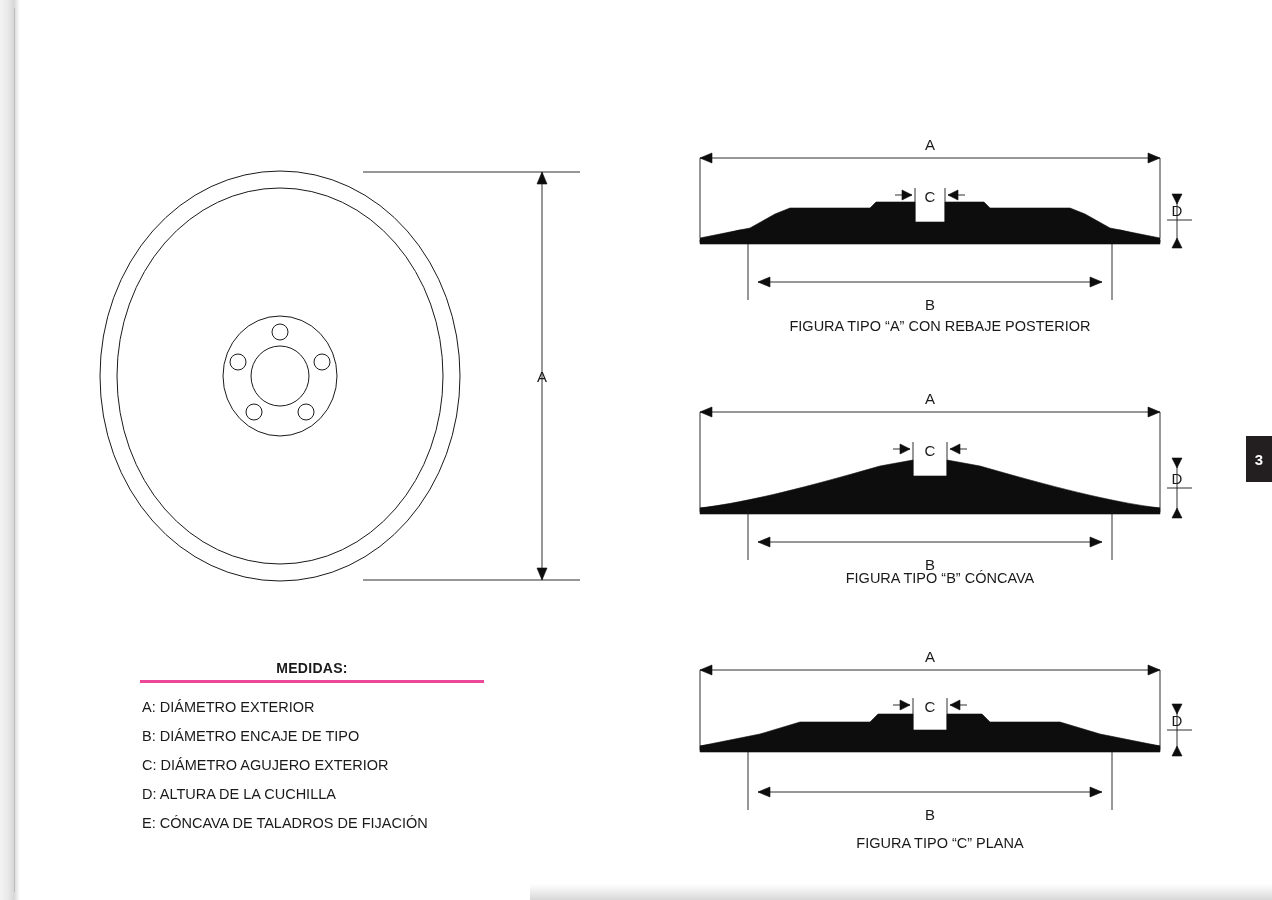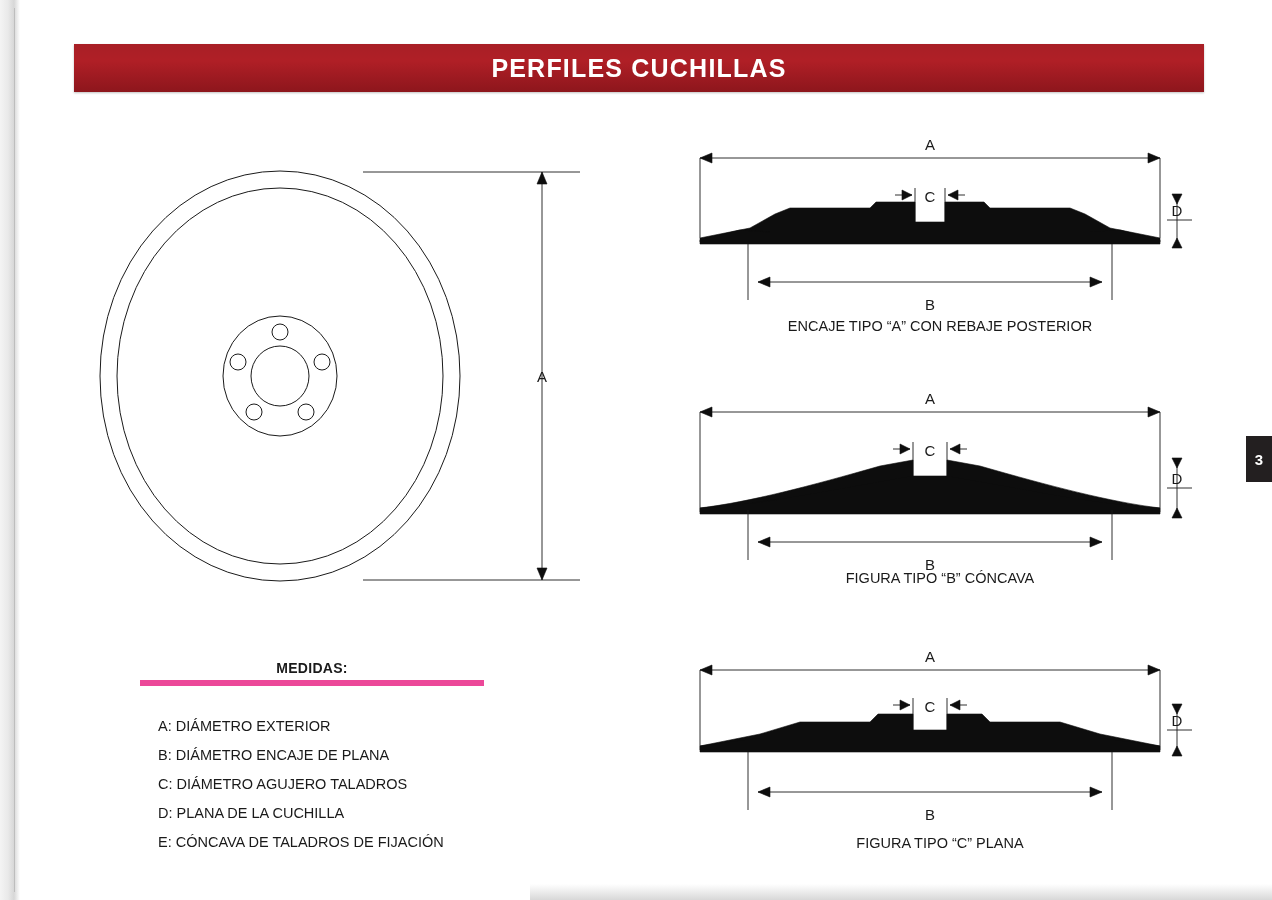--- a/index.html
+++ b/index.html
@@ -155,9 +155,6 @@
   <div class="gutter-line"></div>
   <div class="bottom-shadow"></div>
 
-  <div class="banner">
-    <span class="banner-title">PERFILES CUCHILLAS</span>
-  </div>
 
   <div class="page-tab">3</div>
 

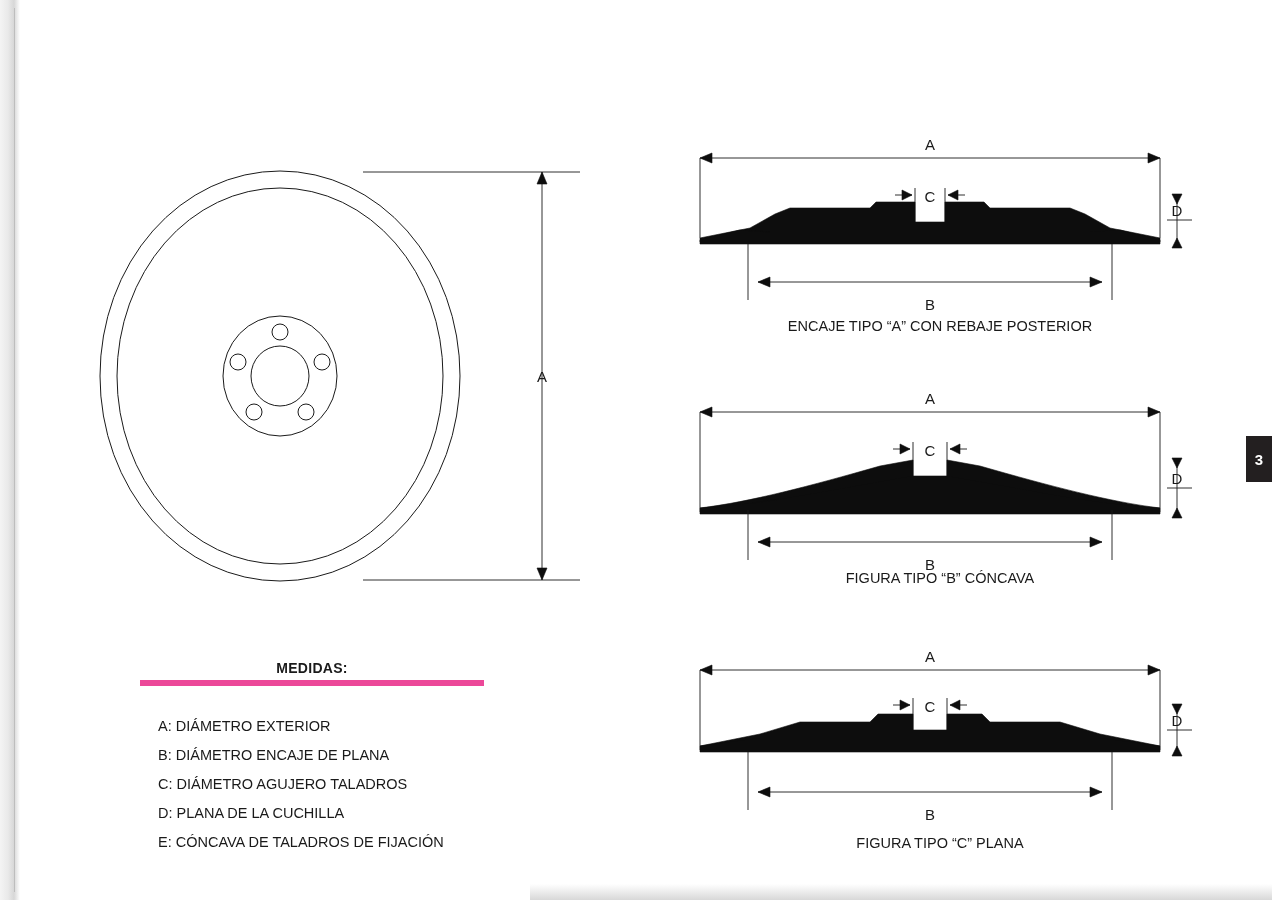--- a/index.html
+++ b/index.html
@@ -230,7 +230,7 @@
       <text class="txt txt-c" x="250" y="170">B</text>
     </svg>
   </div>
-  <div class="fig-caption cap1">ENCAJE TIPO “A” CON REBAJE POSTERIOR</div>
+  <div class="fig-caption cap1">FIGURA TIPO “A” CON REBAJE POSTERIOR</div>
 
   <div class="figure fig2">
     <svg width="520" height="200" viewBox="0 0 520 200">

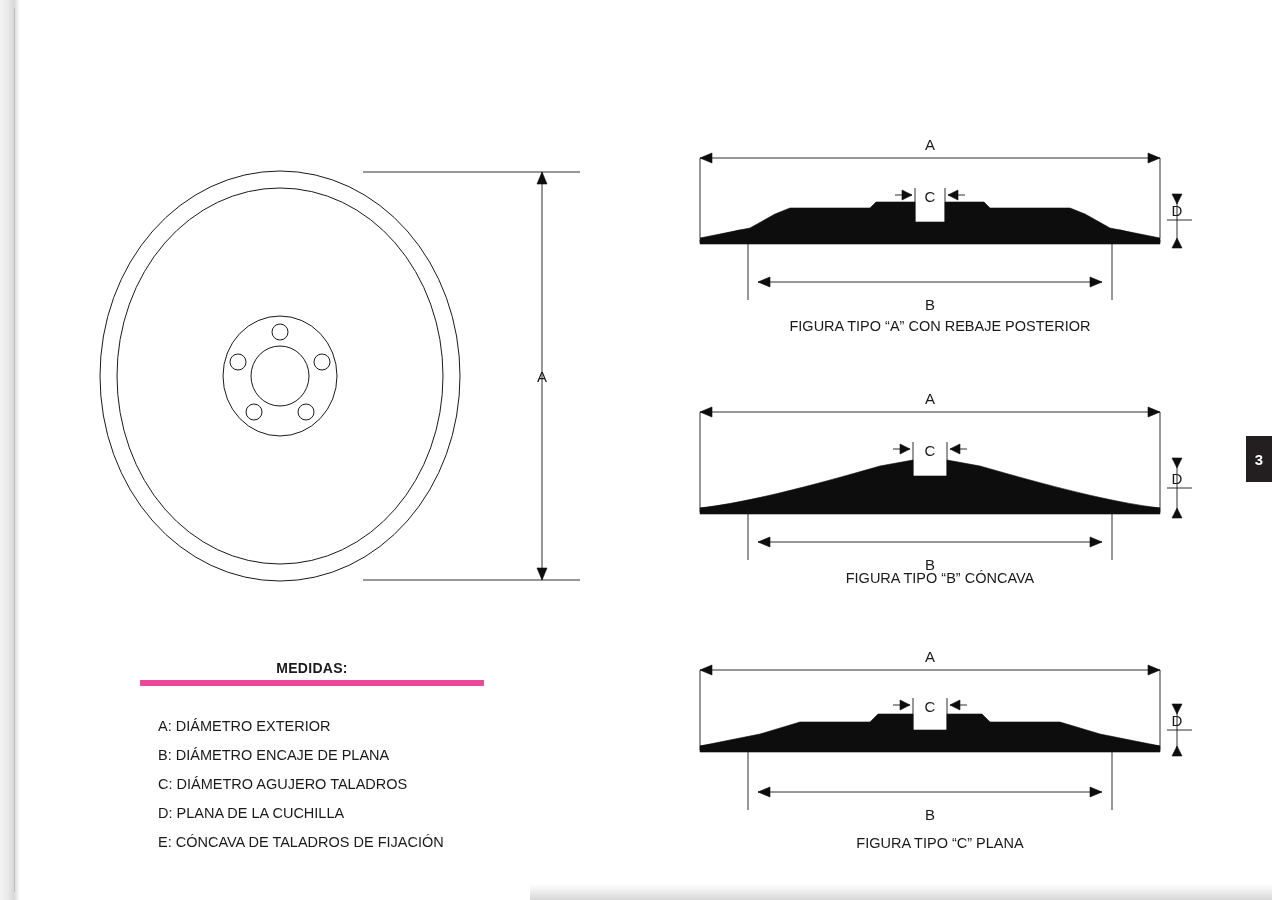--- a/index.html
+++ b/index.html
@@ -105,7 +105,7 @@
     font-weight: bold;
     letter-spacing: .3px;
     padding-bottom: 4px;
-    border-bottom: 6px solid #ec4899;
+    border-bottom: 3px solid #ec4899;
     width: 344px;
   }
   .measures ul {

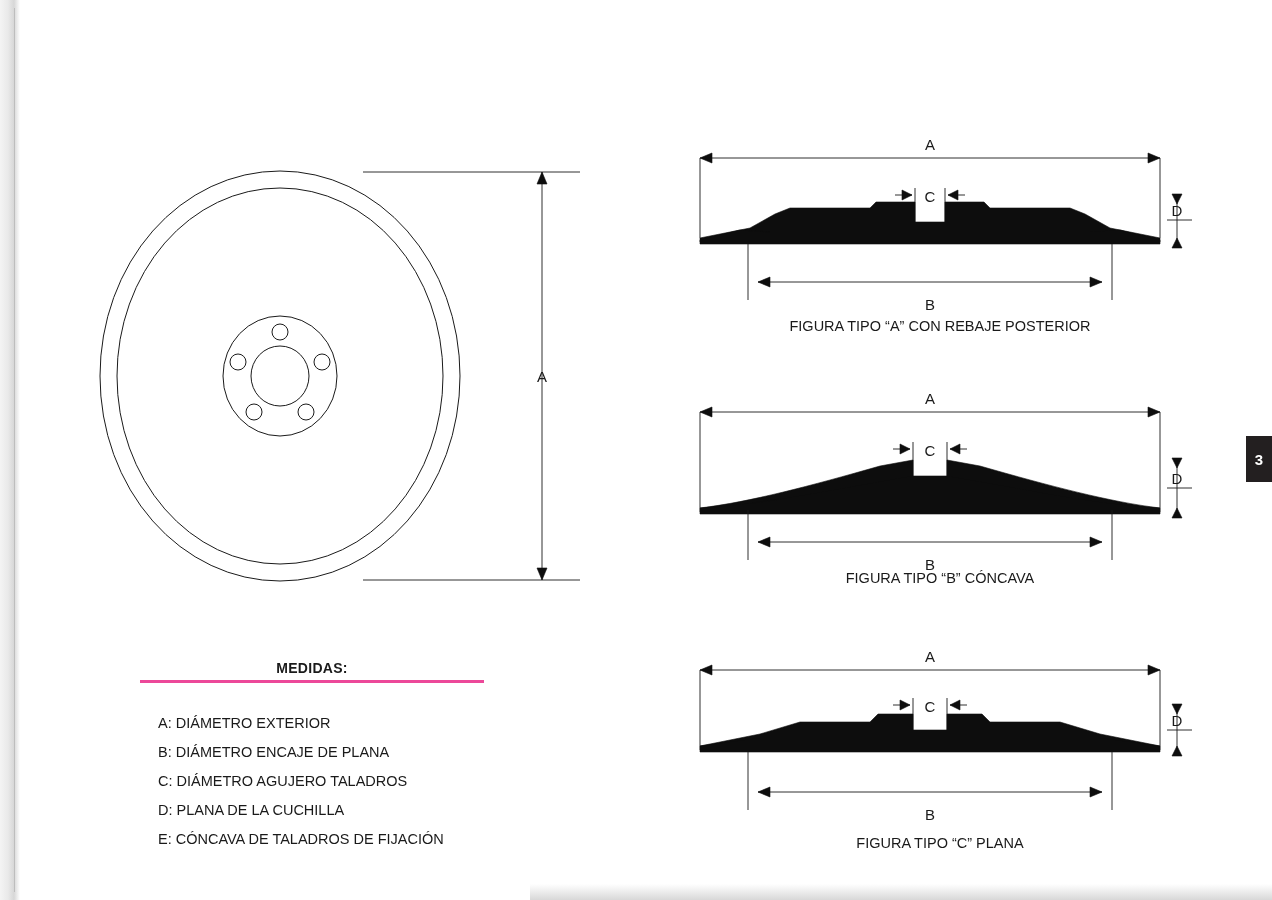--- a/index.html
+++ b/index.html
@@ -110,7 +110,7 @@
   }
   .measures ul {
     list-style: none;
-    margin: 16px;
+    margin: 0;
     padding: 10px 0 0 2px;
   }
   .measures li {

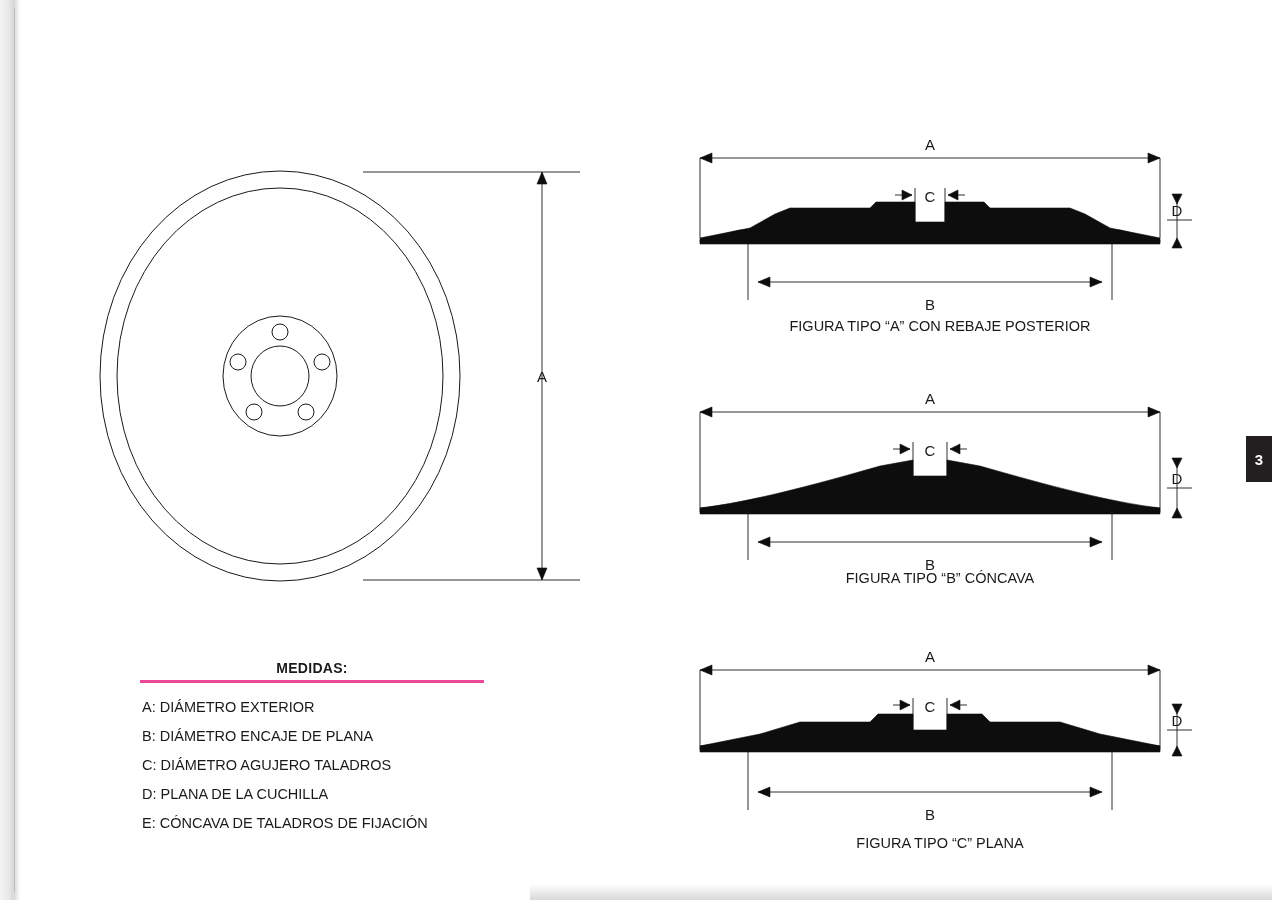--- a/index.html
+++ b/index.html
@@ -188,7 +188,7 @@
     <div class="measures-title">MEDIDAS:</div>
     <ul>
       <li>A: DIÁMETRO EXTERIOR</li>
-      <li>B: DIÁMETRO ENCAJE DE PLANA</li>
+      <li>B: DIÁMETRO ENCAJE DE TIPO</li>
       <li>C: DIÁMETRO AGUJERO TALADROS</li>
       <li>D: PLANA DE LA CUCHILLA</li>
       <li>E: CÓNCAVA DE TALADROS DE FIJACIÓN</li>

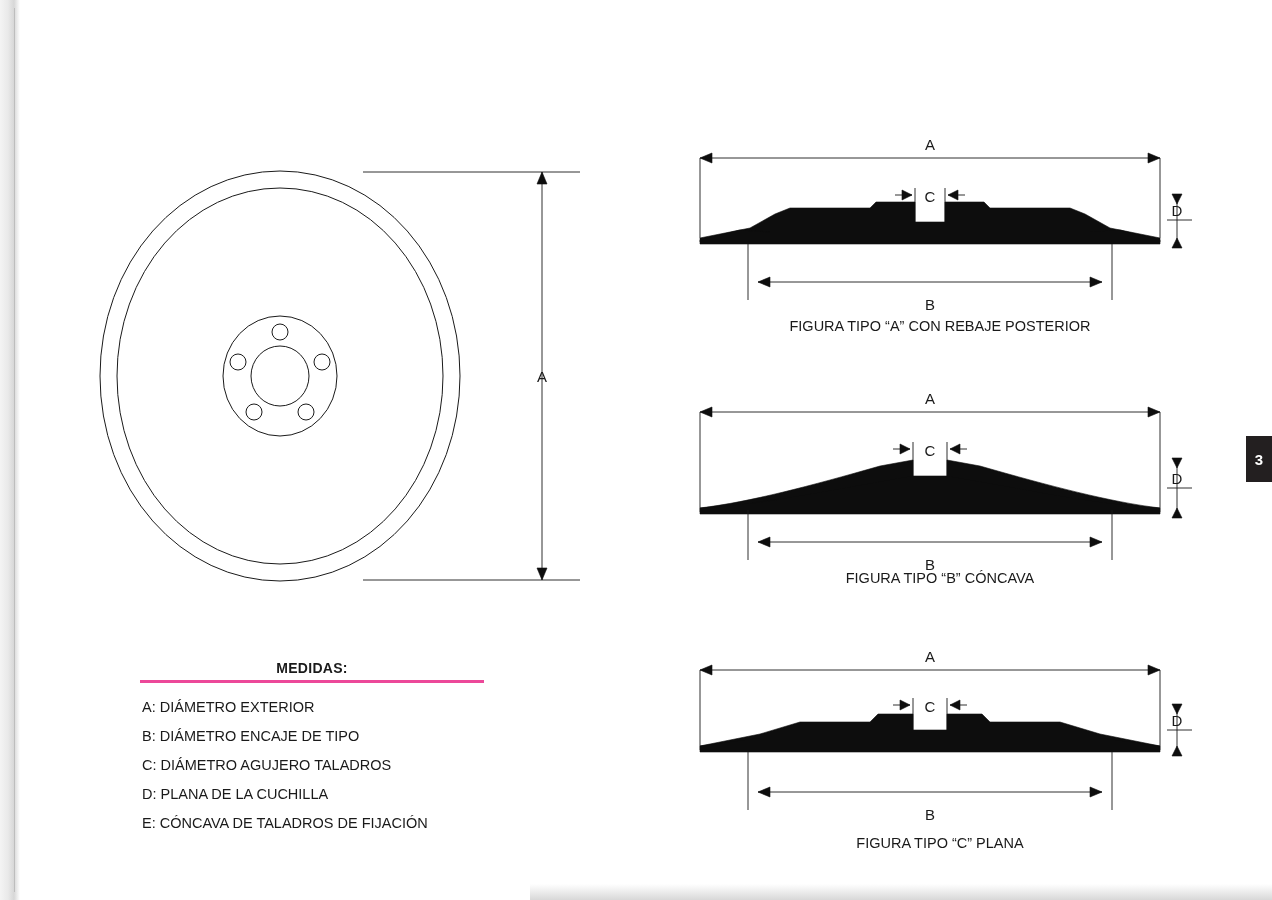--- a/index.html
+++ b/index.html
@@ -189,7 +189,7 @@
     <ul>
       <li>A: DIÁMETRO EXTERIOR</li>
       <li>B: DIÁMETRO ENCAJE DE TIPO</li>
-      <li>C: DIÁMETRO AGUJERO TALADROS</li>
+      <li>C: DIÁMETRO AGUJERO EXTERIOR</li>
       <li>D: PLANA DE LA CUCHILLA</li>
       <li>E: CÓNCAVA DE TALADROS DE FIJACIÓN</li>
     </ul>

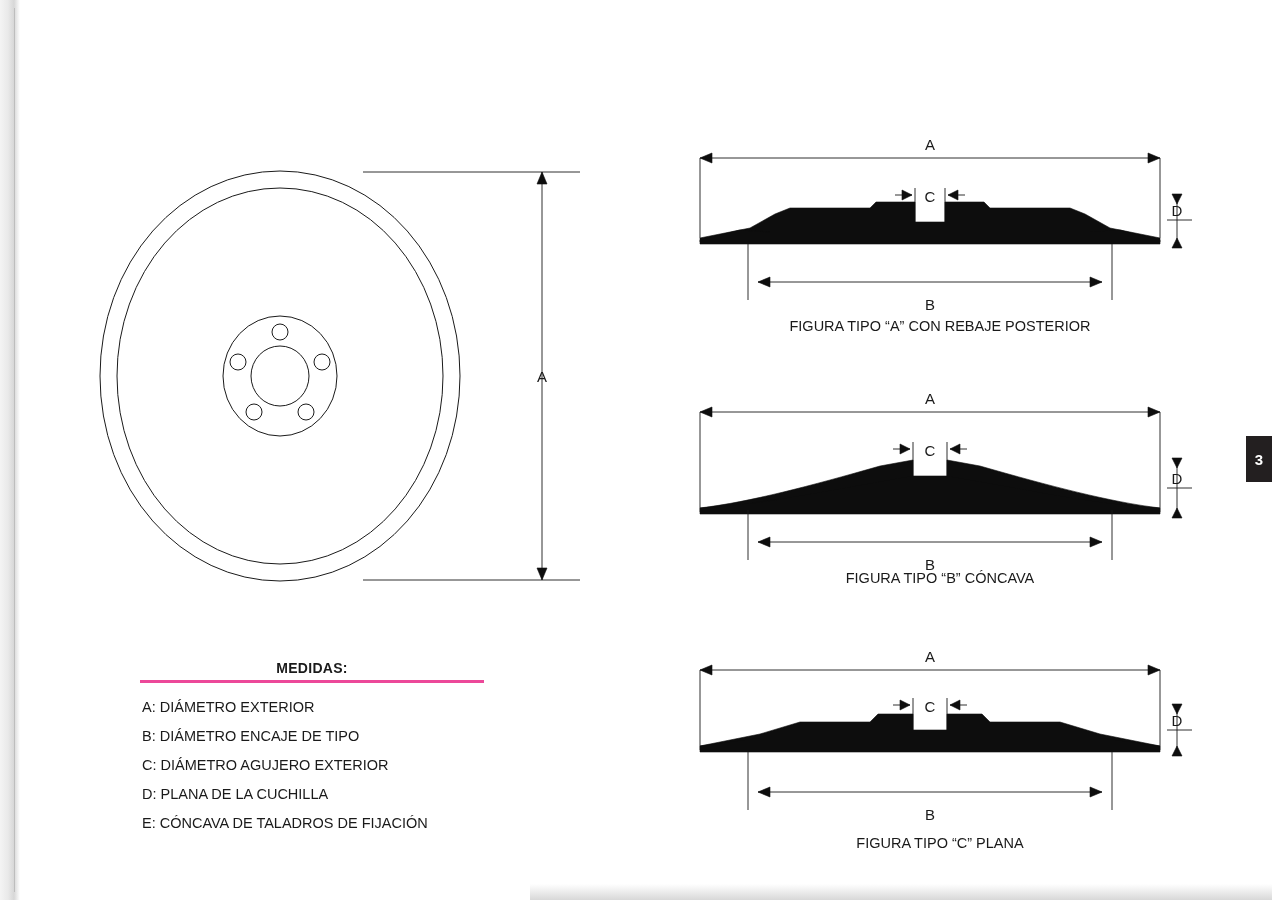--- a/index.html
+++ b/index.html
@@ -190,7 +190,7 @@
       <li>A: DIÁMETRO EXTERIOR</li>
       <li>B: DIÁMETRO ENCAJE DE TIPO</li>
       <li>C: DIÁMETRO AGUJERO EXTERIOR</li>
-      <li>D: PLANA DE LA CUCHILLA</li>
+      <li>D: ALTURA DE LA CUCHILLA</li>
       <li>E: CÓNCAVA DE TALADROS DE FIJACIÓN</li>
     </ul>
   </div>

